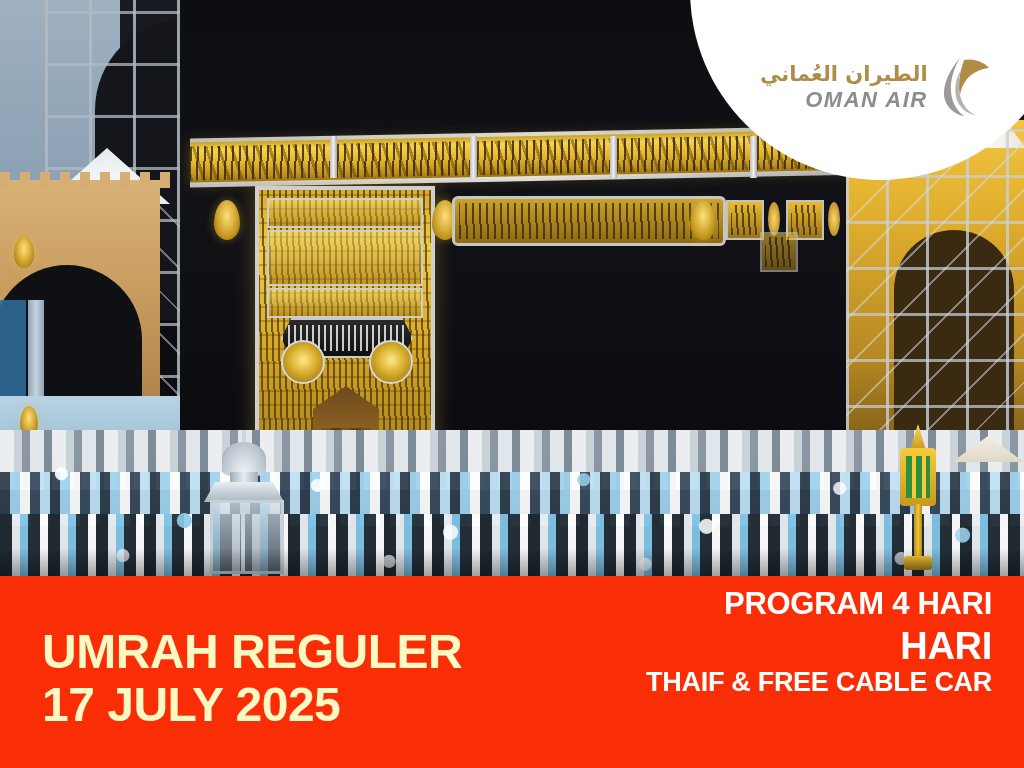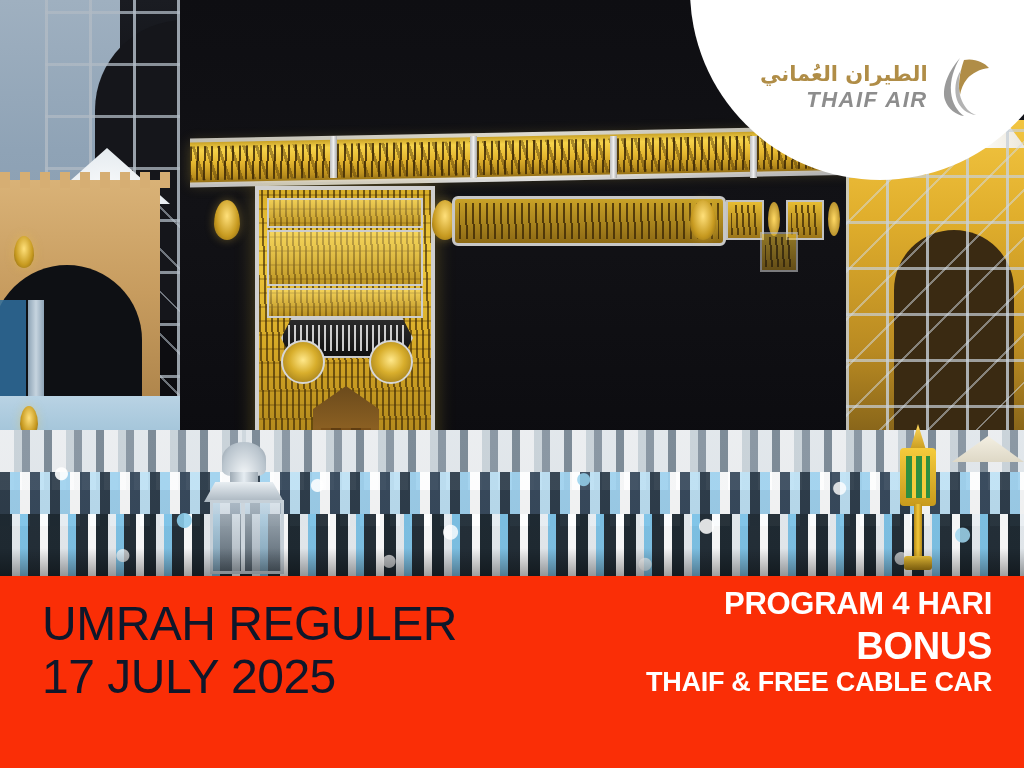--- a/index.html
+++ b/index.html
@@ -479,7 +479,7 @@
   <div class="logo-inner">
     <div class="logo-text">
       <div class="logo-ar">الطيران العُماني</div>
-      <div class="logo-en">THAIF AIR</div>
+      <div class="logo-en">OMAN AIR</div>
     </div>
     <svg class="logo-mark" viewBox="0 0 56 62">
       <path d="M30 4 C40 2 50 6 55 12 C46 13 38 17 33 23 C29 28 27 33 26 39 C24 31 25 18 30 4 Z" fill="#b08d47"></path>

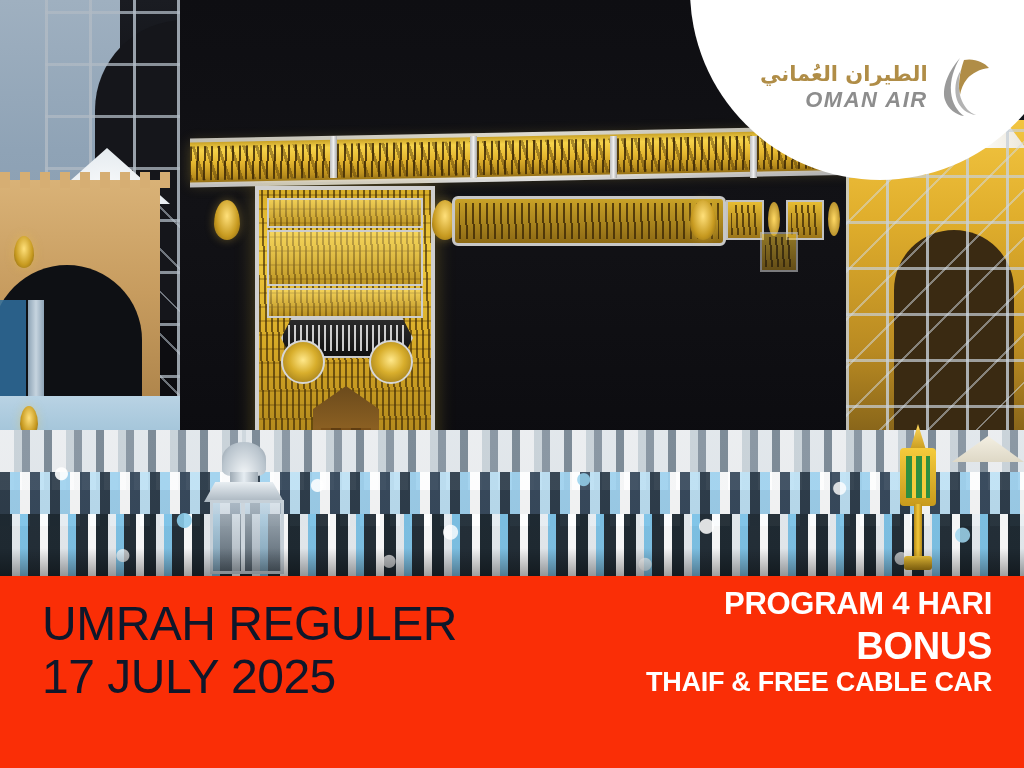--- a/index.html
+++ b/index.html
@@ -362,8 +362,8 @@
     background:#fa2e06;
   }
   .banner-left{
-    position:absolute;left:42px;top:24px;
-    color:#0f172a;font-weight:normal;line-height:1.02;
+    position:absolute;left:42px;top:52px;
+    color:#fef9c3;font-weight:bold;line-height:1.02;
     letter-spacing:-.5px;
   }
   .bl-1{font-size:48px;}

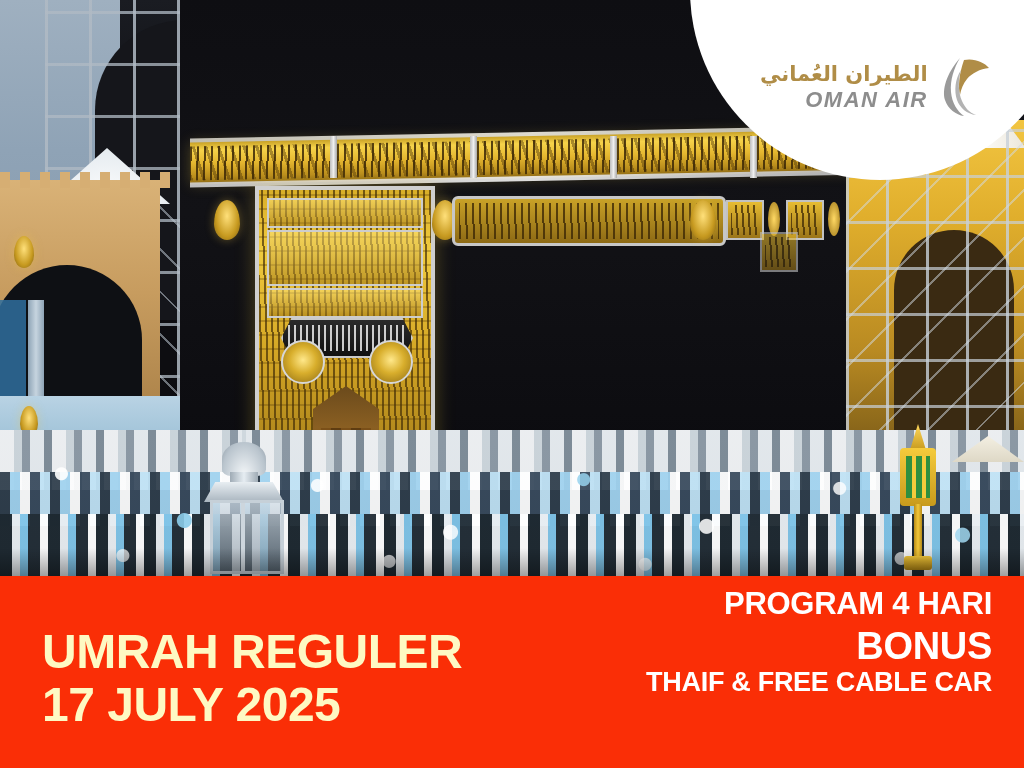--- a/index.html
+++ b/index.html
@@ -495,7 +495,7 @@
     </div>
     <div class="banner-right">
       <div class="br-1">PROGRAM 4 HARI</div>
-      <div class="br-2">BONUS</div>
+      <div class="br-2">HARI</div>
       <div class="br-3">THAIF &amp; FREE CABLE CAR</div>
     </div>
   </div>

